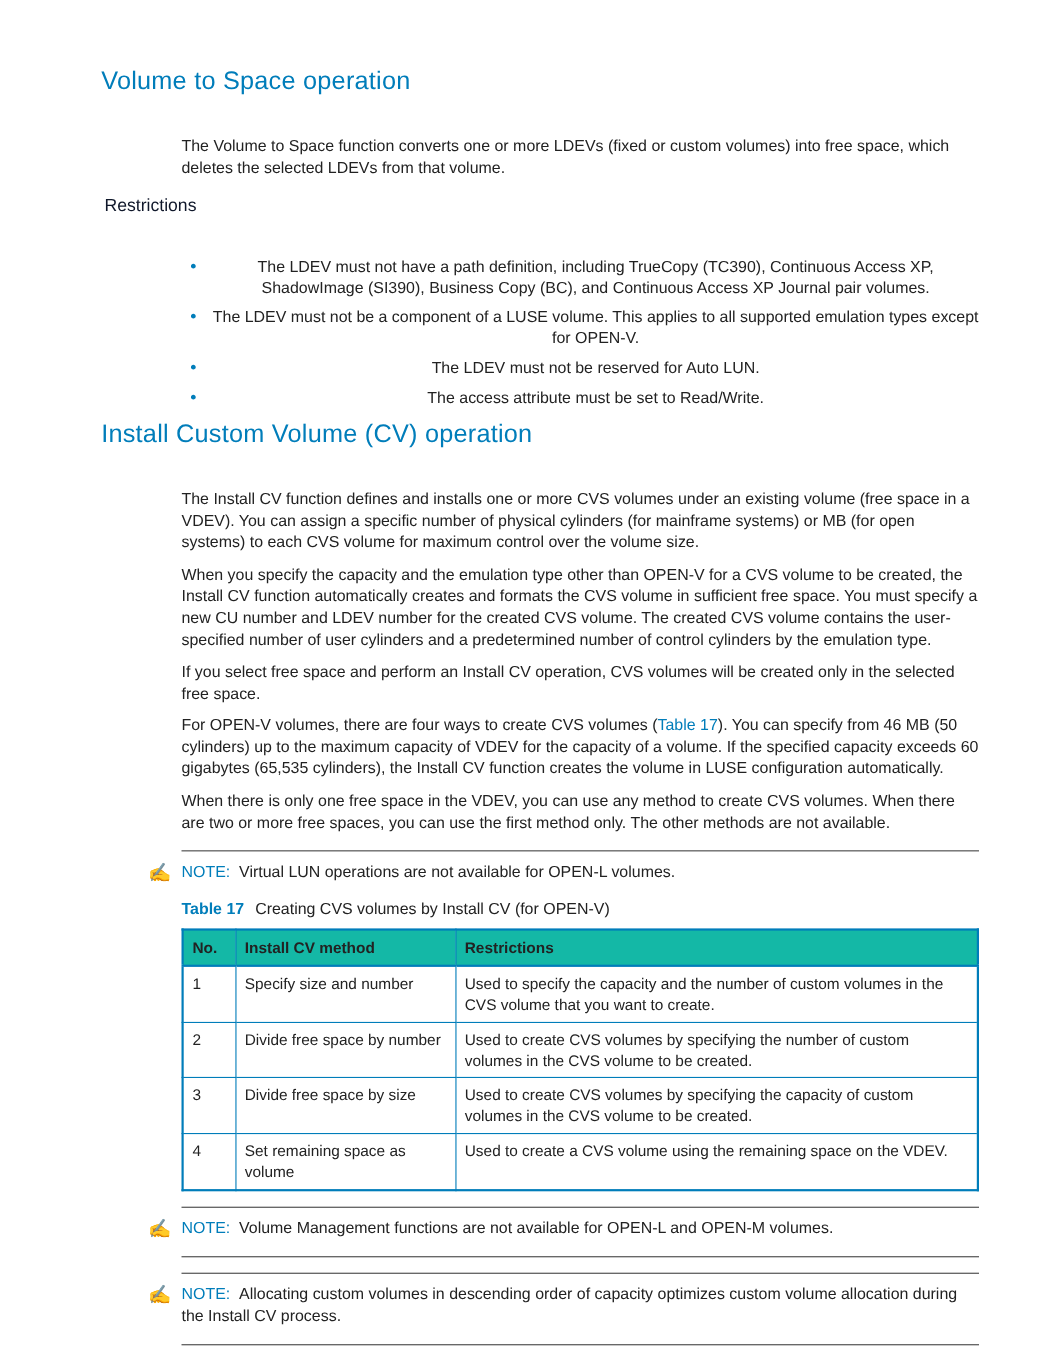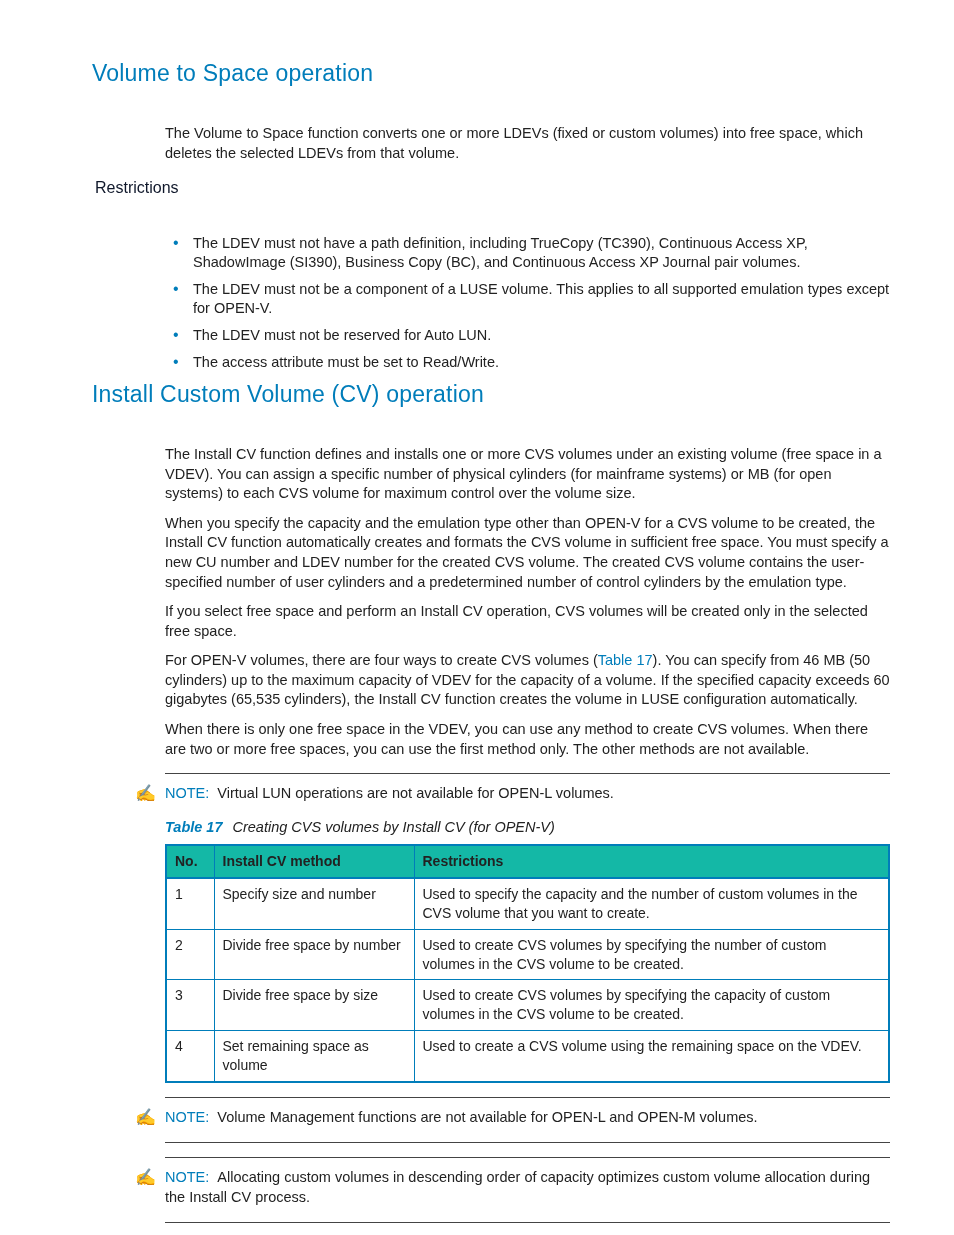--- a/index.html
+++ b/index.html
@@ -29,7 +29,7 @@
   }
   .body-indent { margin-left: 105px; margin-right: 4px; margin-top: 35px; }
   p.para { margin: 6px 0 10px 0; }
-  ul.bullets { list-style: none; margin: 4px 0 6px 0; padding: 0; }
+  ul.bullets { list-style: none; margin: 4px 0 6px 0; padding: 0; text-align: center; }
   ul.bullets > li { position: relative; padding-left: 28px; margin: 4px 0 7px 0; }
   ul.bullets > li::before {
     content: "•"; position: absolute; left: 8px; top: 0;

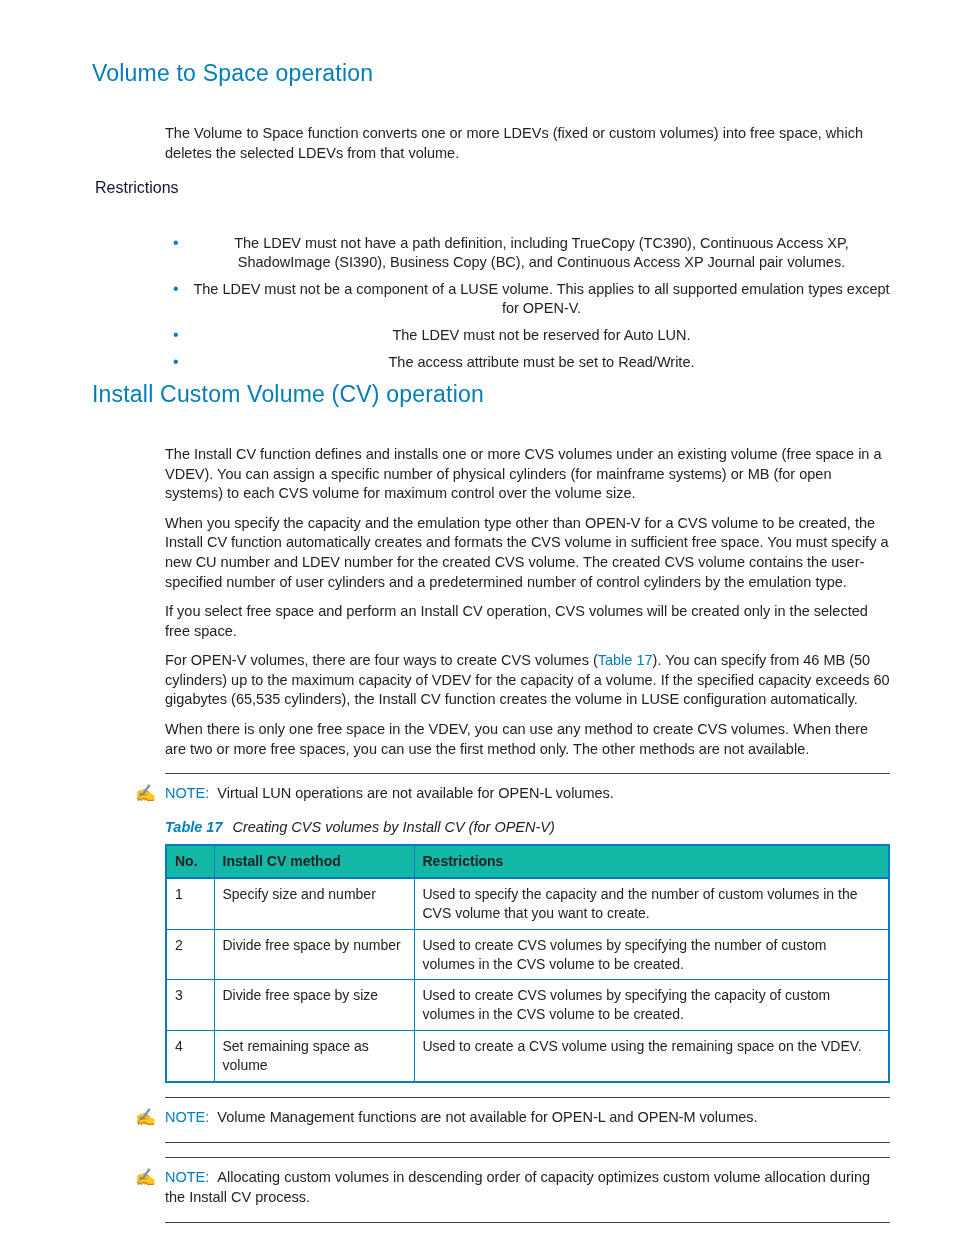--- a/index.html
+++ b/index.html
@@ -45,7 +45,7 @@
   }
   .note-label { color: #007dba; font-weight: 400; margin-right: 8px; }
   .note-text { flex: 1 1 auto; }
-  .table-caption { margin: 14px 0 6px 0; font-style: italic; }
+  .table-caption { margin: 14px 0 6px 0; }
   .table-caption .tbl-label { color: #007dba; font-weight: 700; margin-right: 10px; }
   table.cvs {
     width: 100%;

